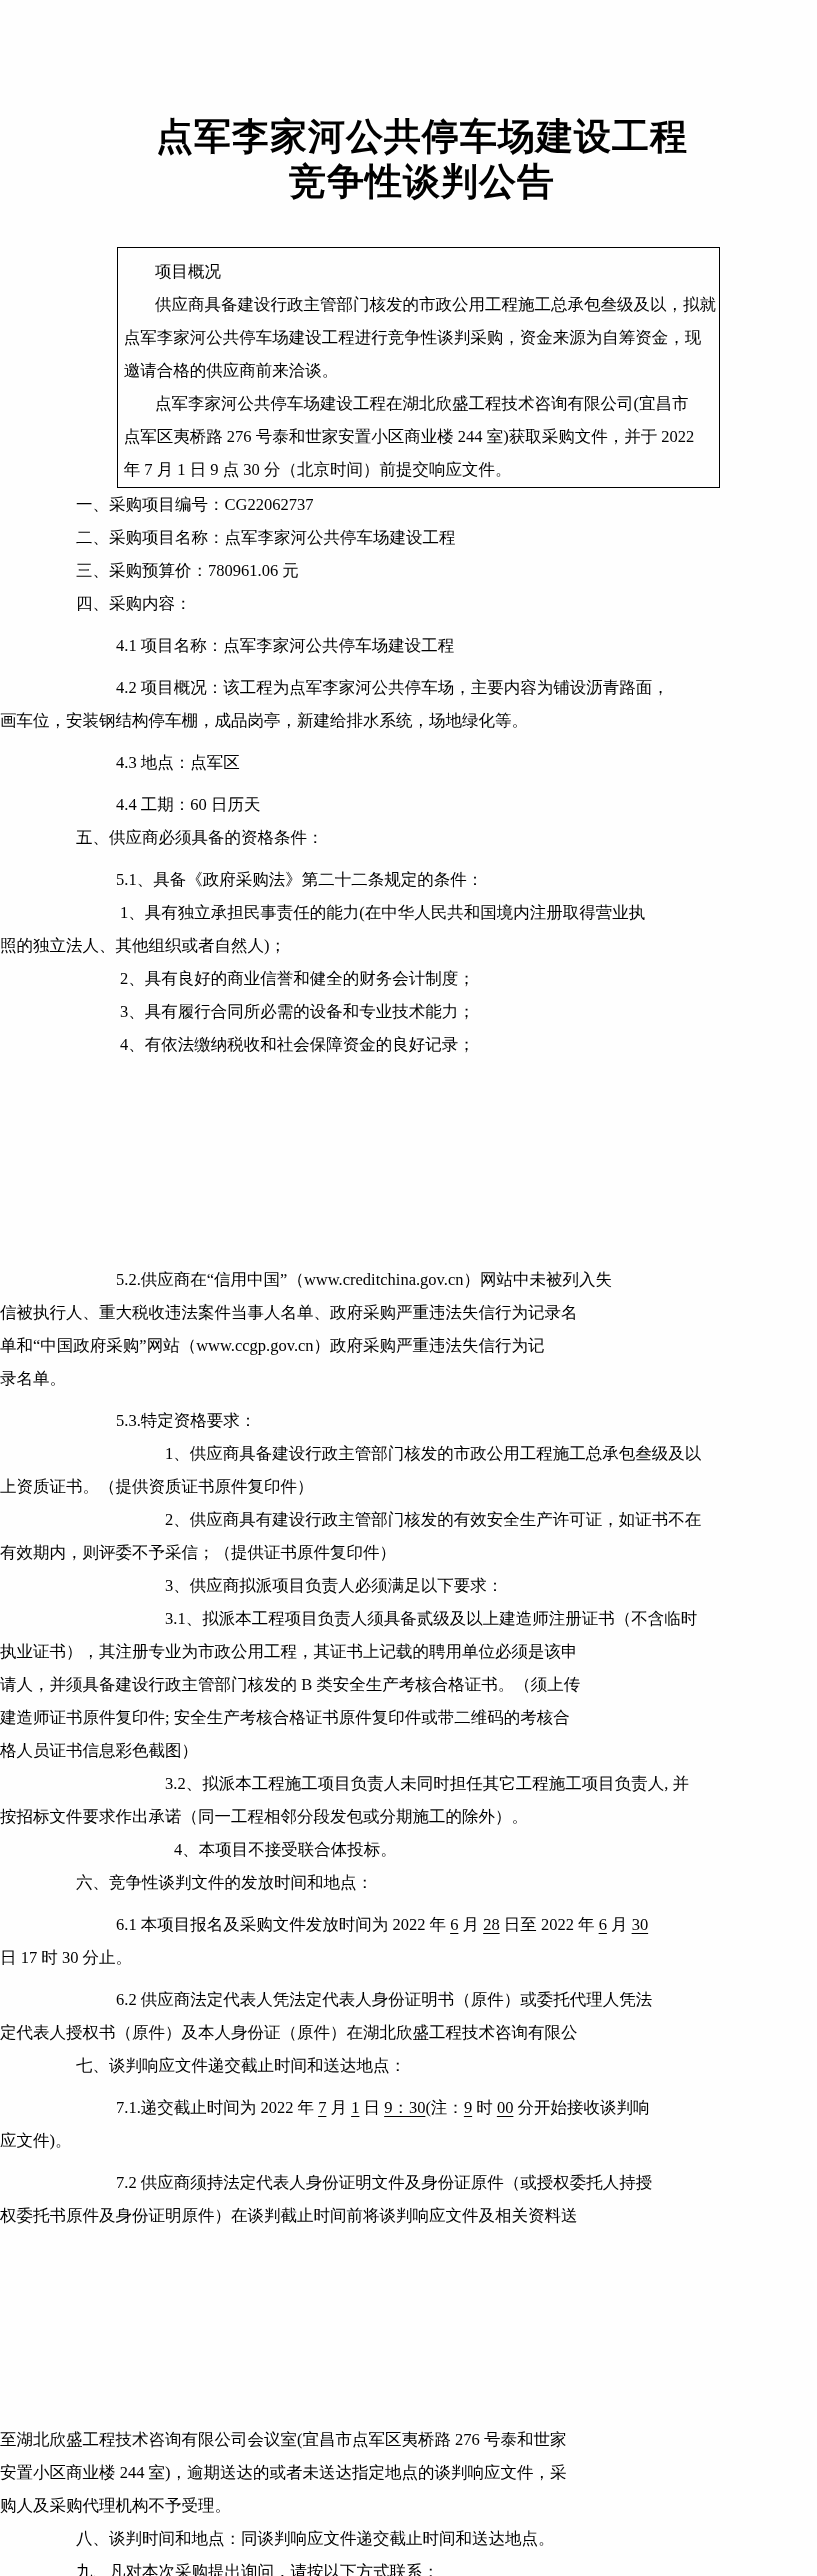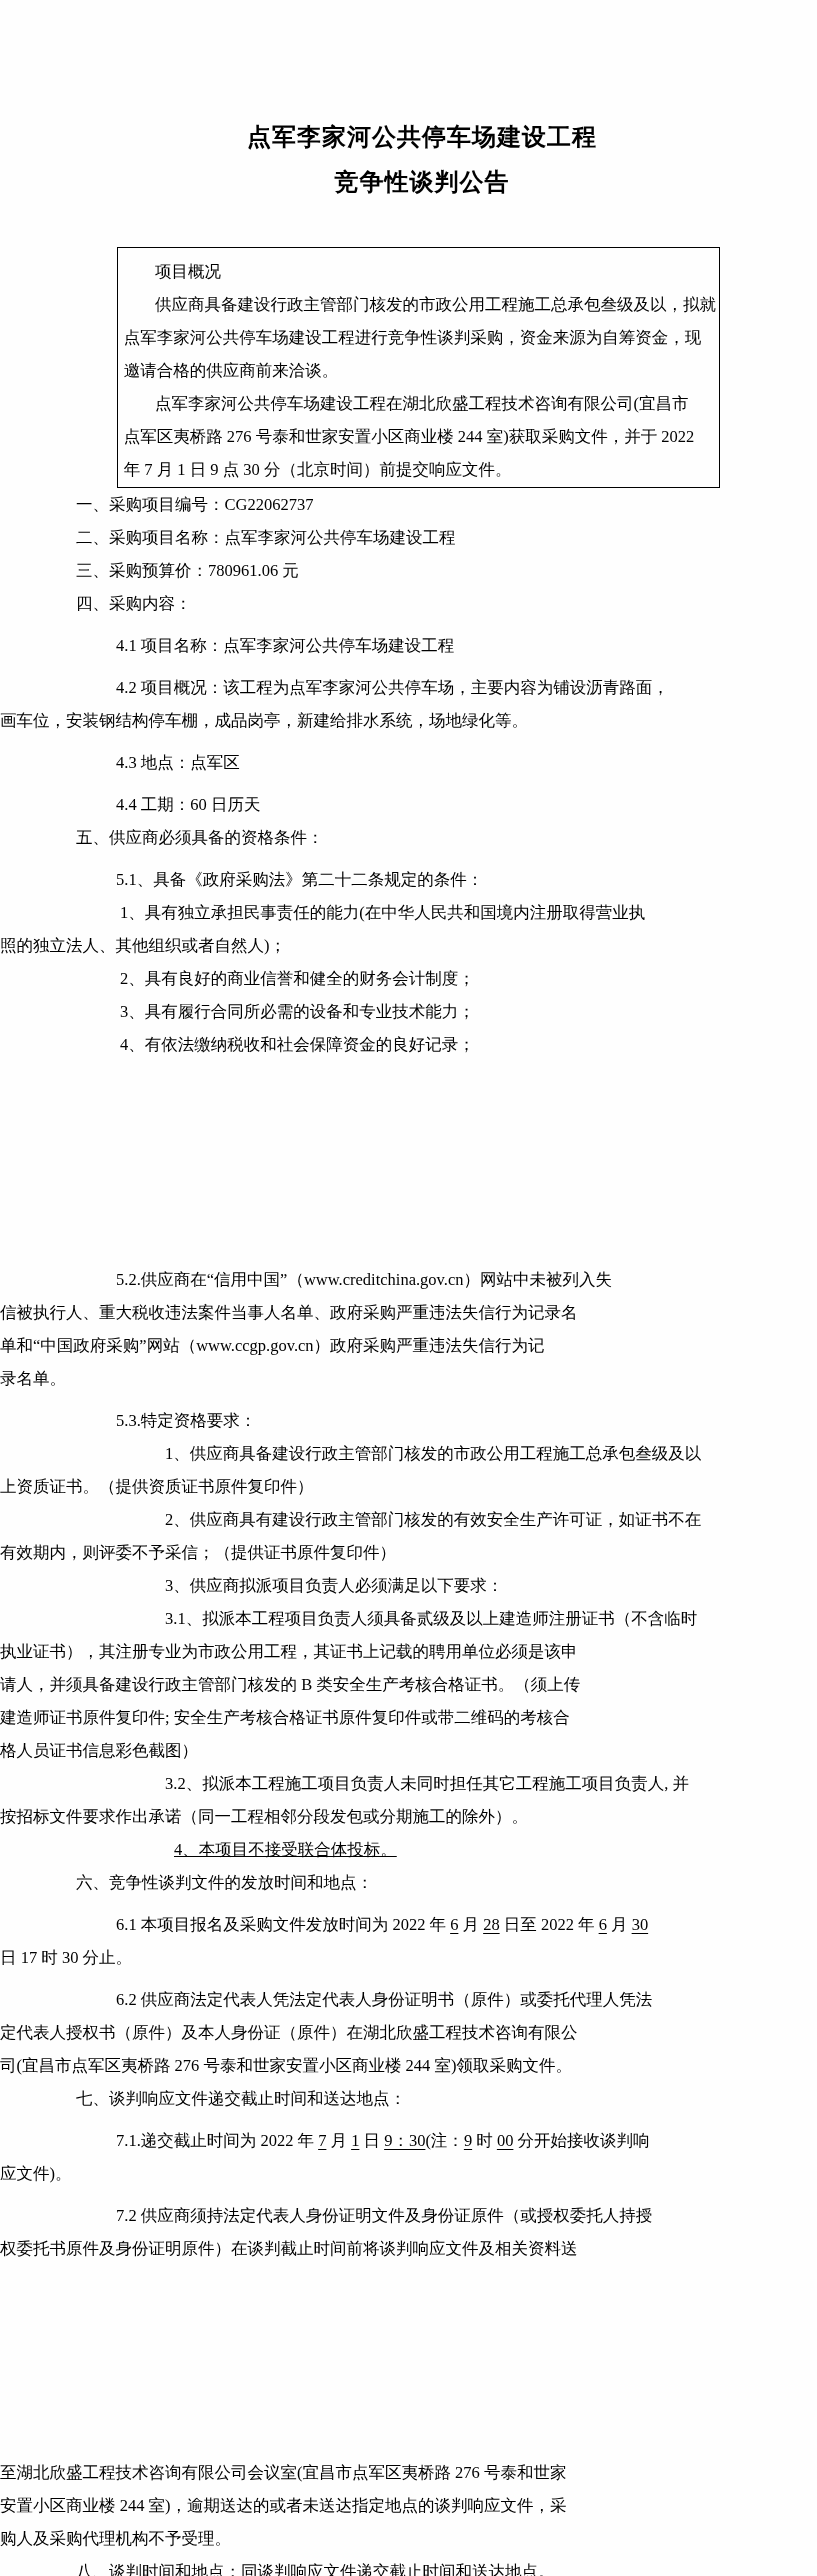--- a/index.html
+++ b/index.html
@@ -20,7 +20,7 @@
     font-family:"Liberation Sans","DejaVu Sans",sans-serif;
     font-weight:bold;
   }
-  .title-line{font-size:24px;line-height:45px;letter-spacing:1px;}
+  .title-line{font-size:37px;line-height:45px;letter-spacing:1px;}
   .overview-box{
     margin-left:117px;
     margin-top:43px;

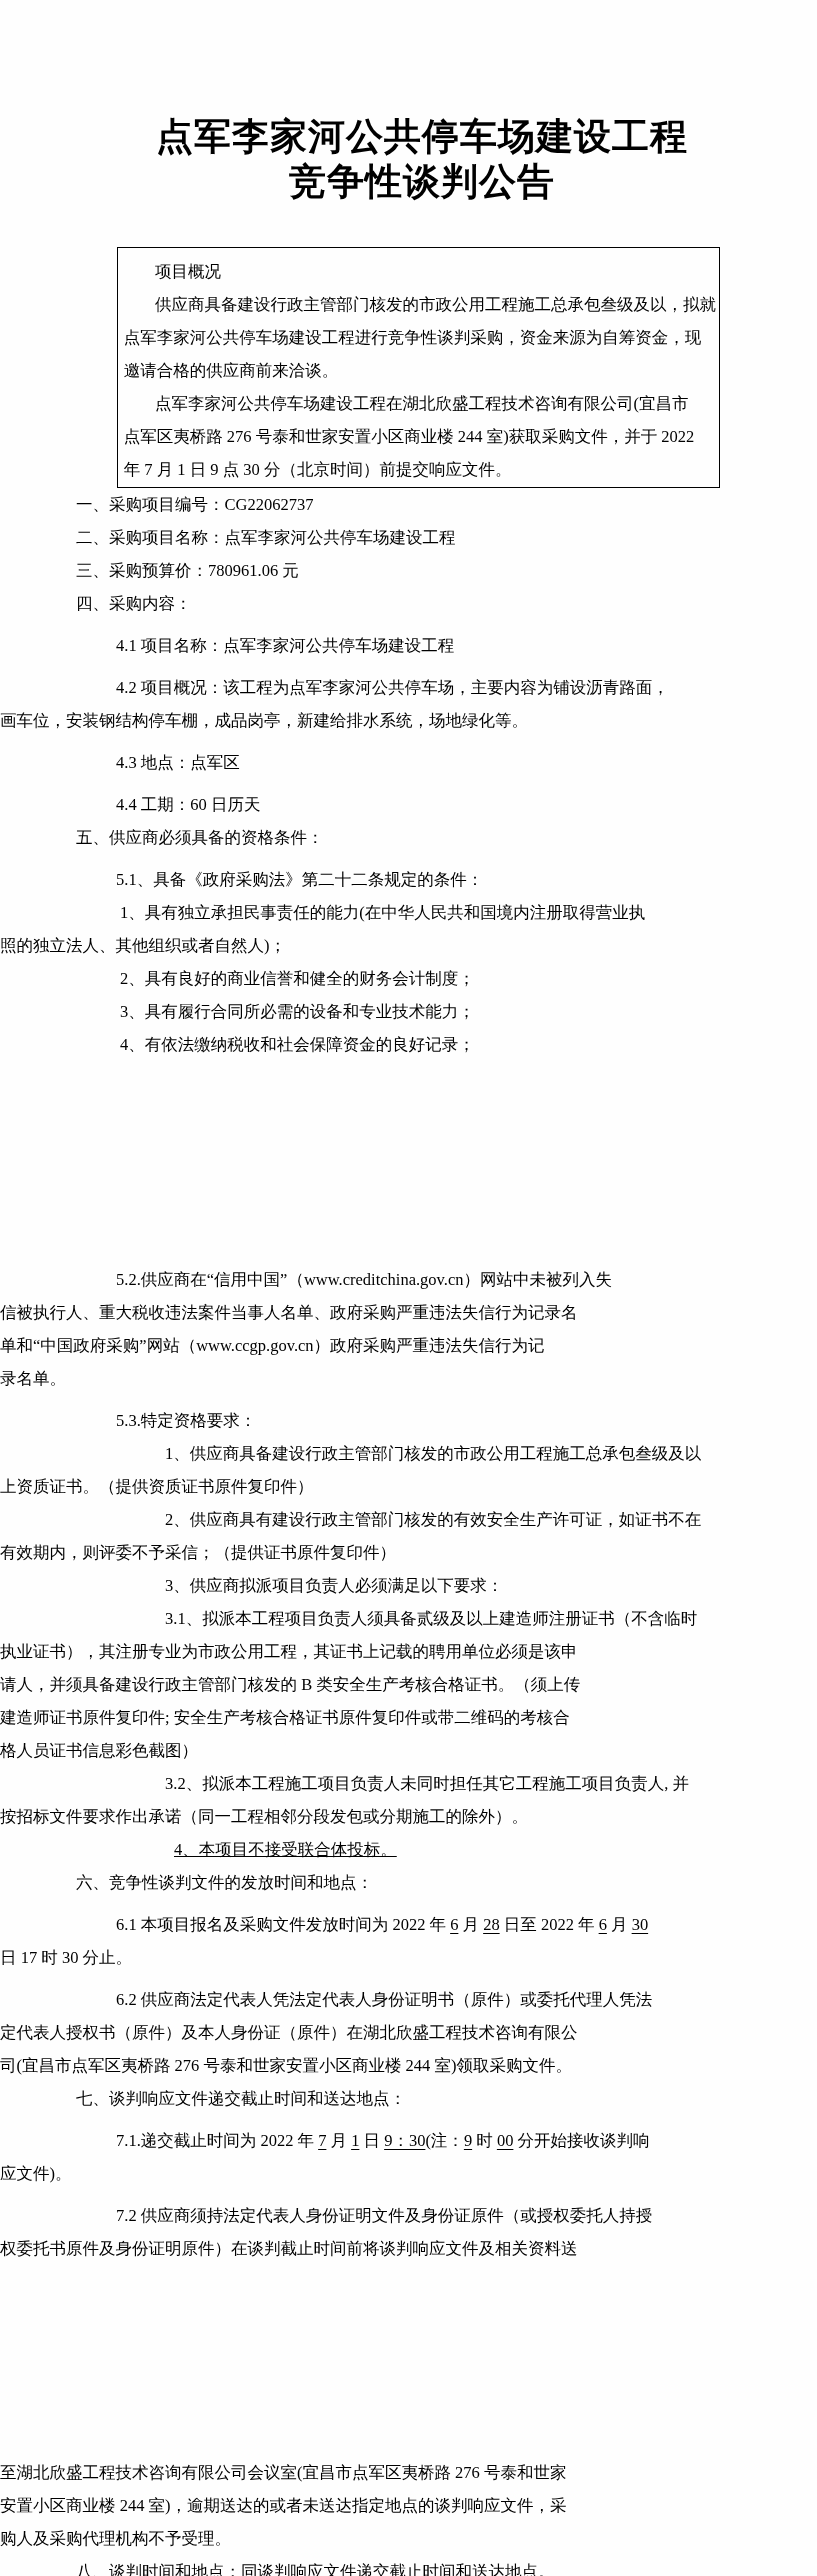--- a/index.html
+++ b/index.html
@@ -40,7 +40,7 @@
   .ind-s{padding-left:116px;margin-top:9px;}
   .ind-a{padding-left:120px;}
   .ind-b{padding-left:165px;}
-  .ind-c{padding-left:174px;text-decoration:underline;}
+  .ind-c{padding-left:174px;}
   .ind-d{}
   .u{text-decoration:underline;text-underline-offset:2.6px;}
 </style>

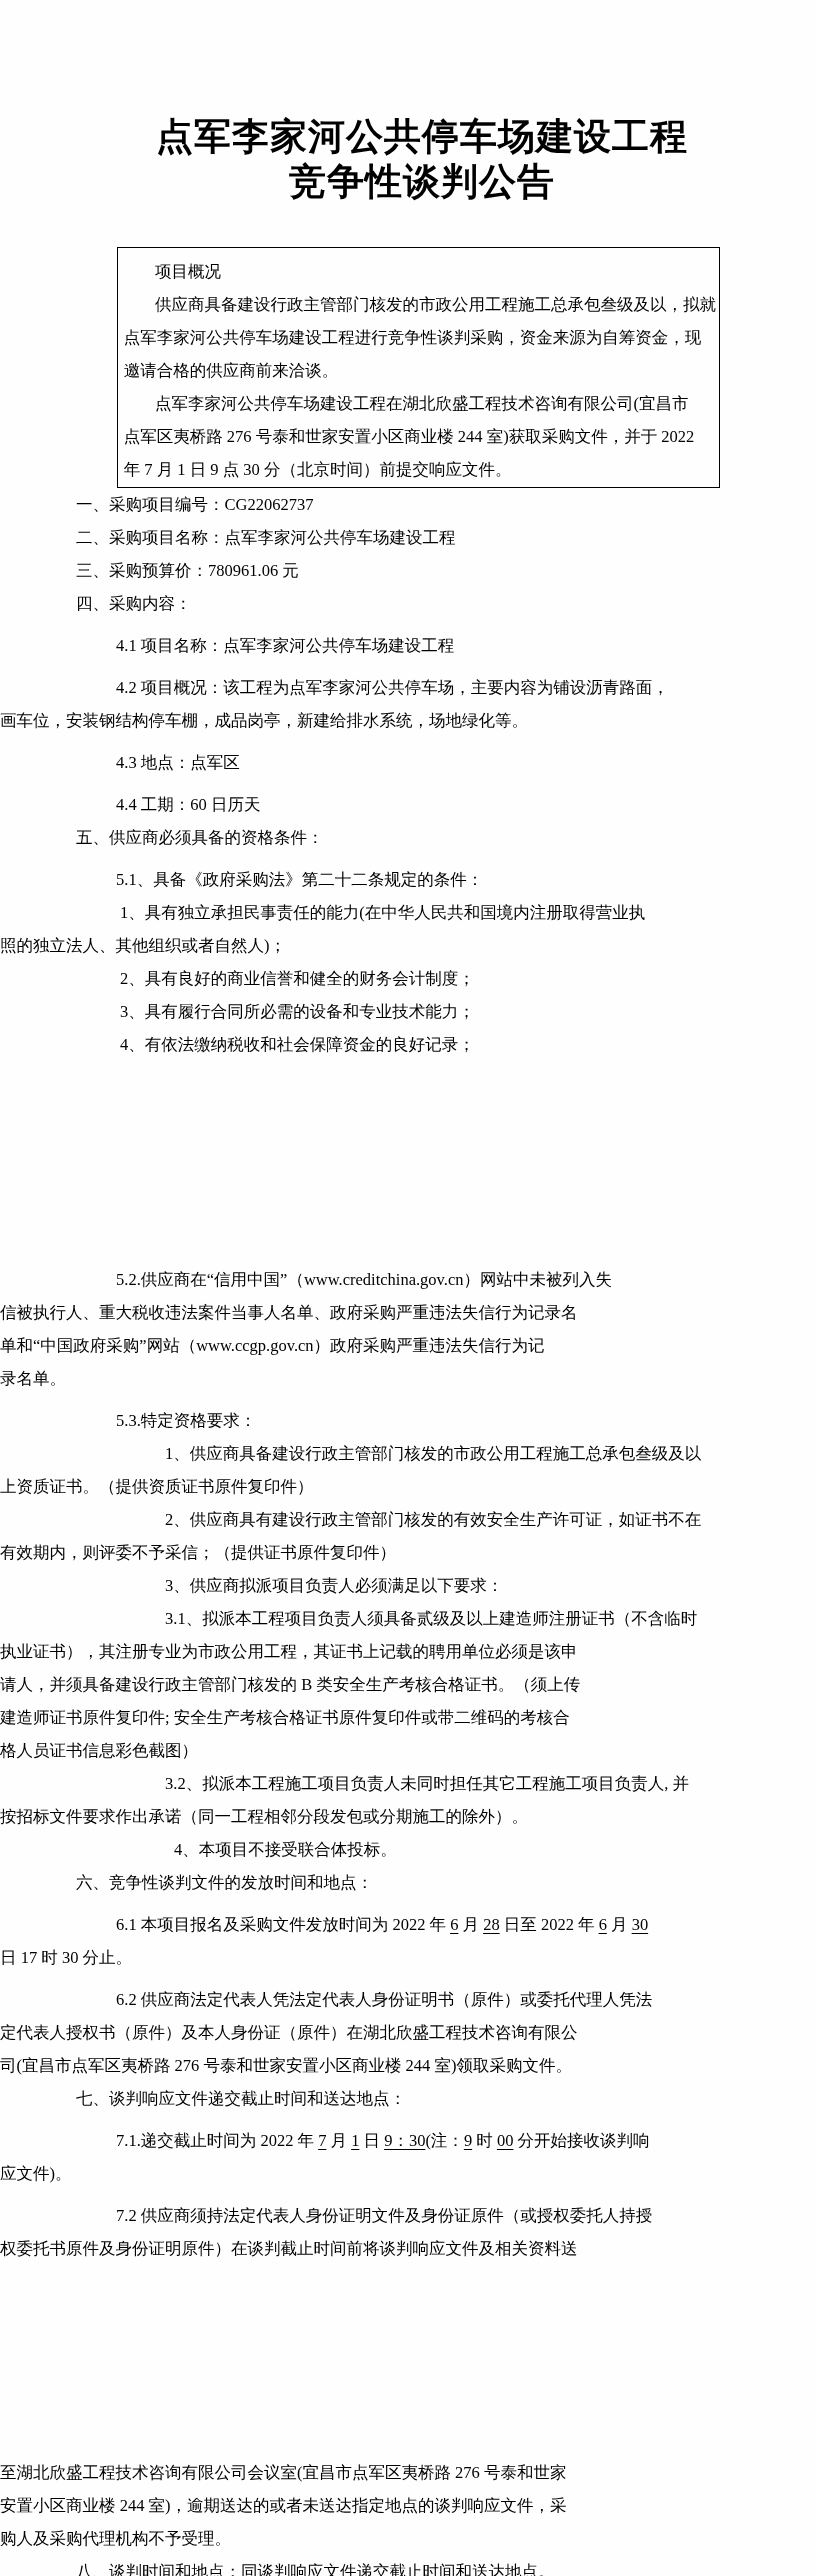--- a/index.html
+++ b/index.html
@@ -105,7 +105,6 @@
       <div class="line ind-f"><span>日 17 时 30 分止。</span></div>
       <div class="line ind-s"><span>6.2 供应商法定代表人凭法定代表人身份证明书（原件）或委托代理人凭法</span></div>
       <div class="line ind-f"><span>定代表人授权书（原件）及本人身份证（原件）在湖北欣盛工程技术咨询有限公</span></div>
-      <div class="line ind-f"><span>司(宜昌市点军区夷桥路 276 号泰和世家安置小区商业楼 244 室)领取采购文件。</span></div>
       <div class="line ind-h"><span>七、谈判响应文件递交截止时间和送达地点：</span></div>
       <div class="line ind-s"><span>7.1.递交截止时间为 2022 年 </span><span class="u">7</span><span> 月 </span><span class="u">1</span><span> 日 </span><span class="u">9：30</span><span>(注：</span><span class="u">9</span><span> 时 </span><span class="u">00</span><span> 分开始接收谈判响</span></div>
       <div class="line ind-f"><span>应文件)。</span></div>

